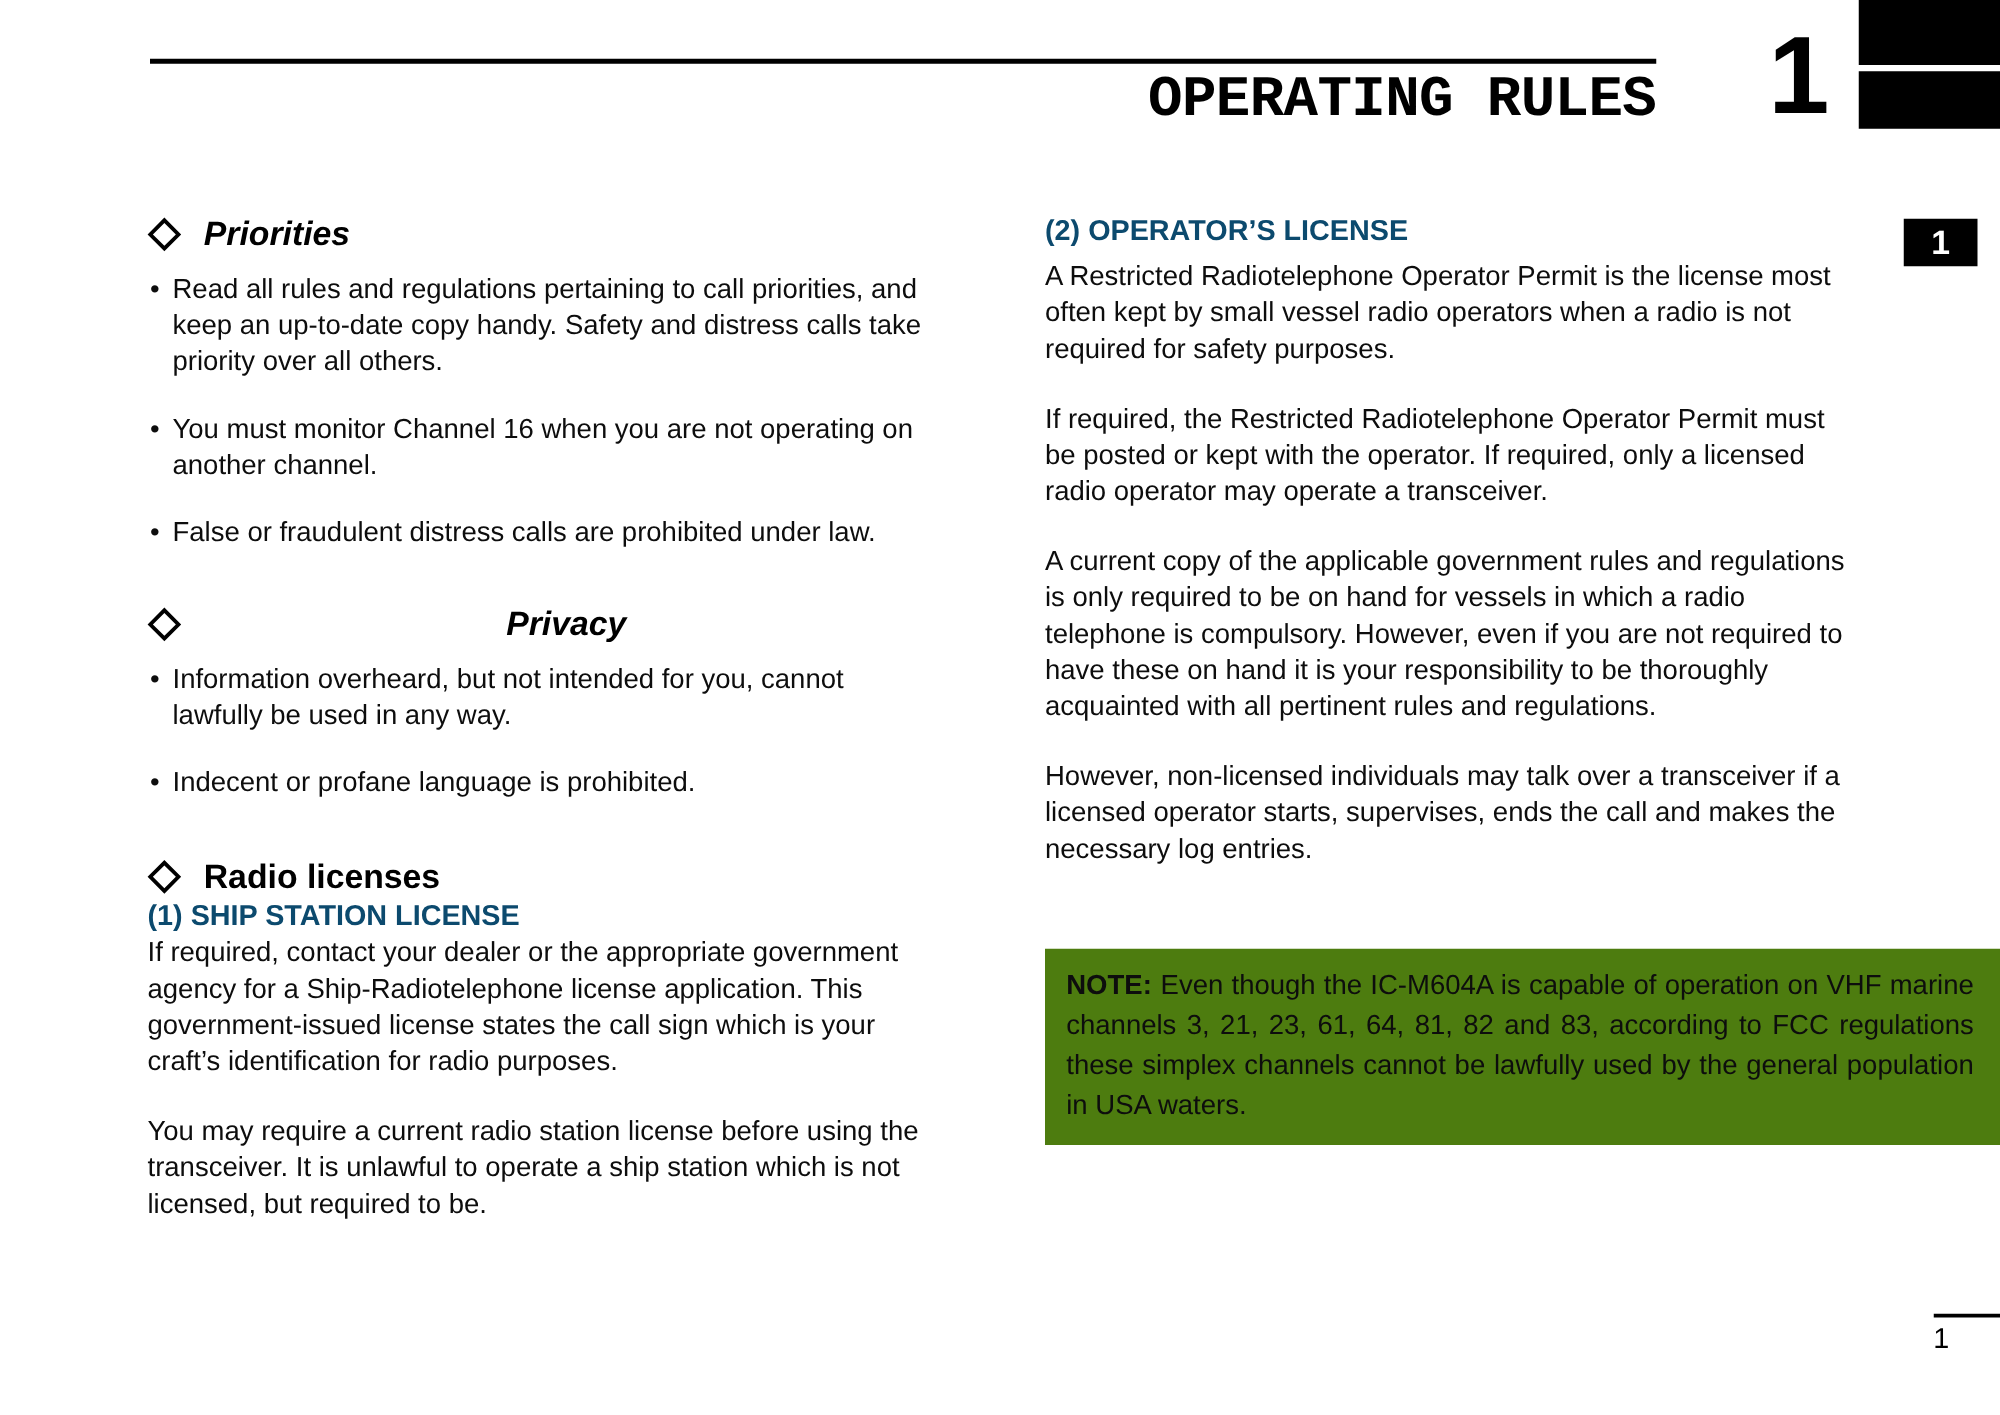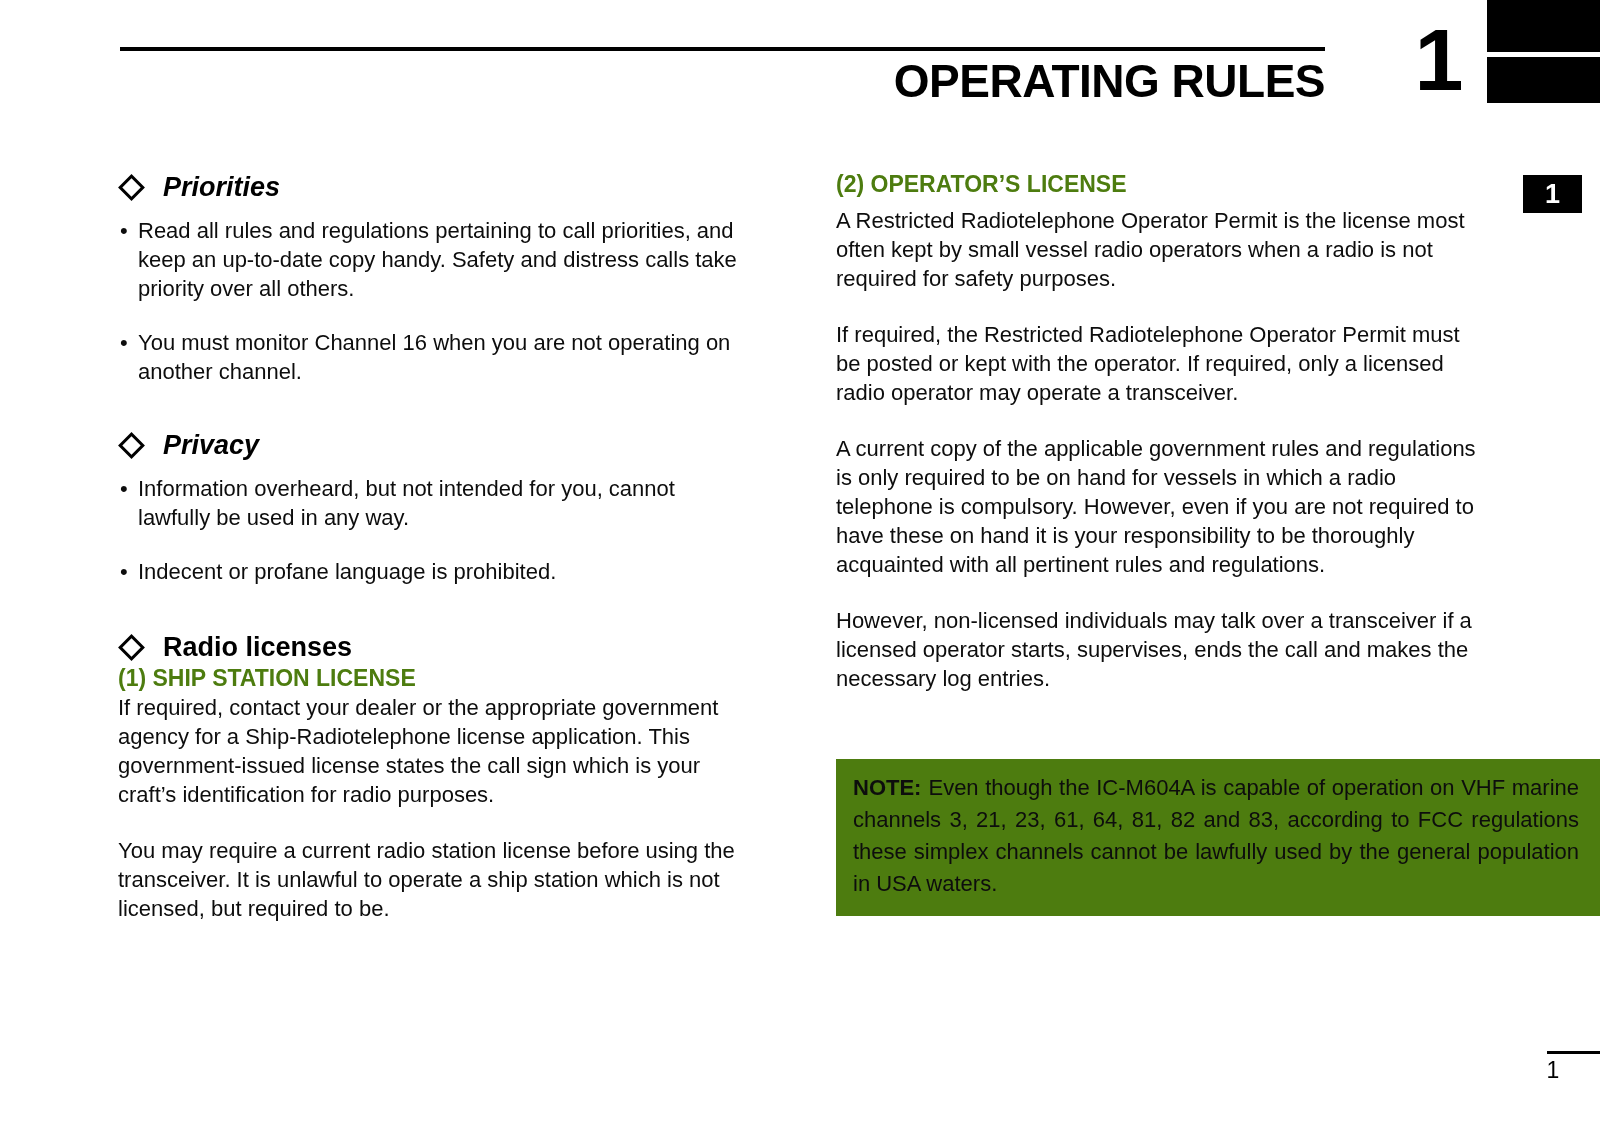--- a/index.html
+++ b/index.html
@@ -15,7 +15,7 @@
   .header-rule{position:absolute;left:120px;top:47px;width:1205px;height:4px;background:#000;}
   .page-title{
     position:absolute;left:120px;top:54px;width:1205px;
-    text-align:right;font-size:46px;font-weight:700;letter-spacing:-0.5px;color:#000;
+    text-align:right;font-size:46px;font-weight:700;letter-spacing:-0.5px;color:#000;font-family:Liberation Mono, monospace;
   }
   .chapter-number{
     position:absolute;left:1404px;top:16px;width:70px;

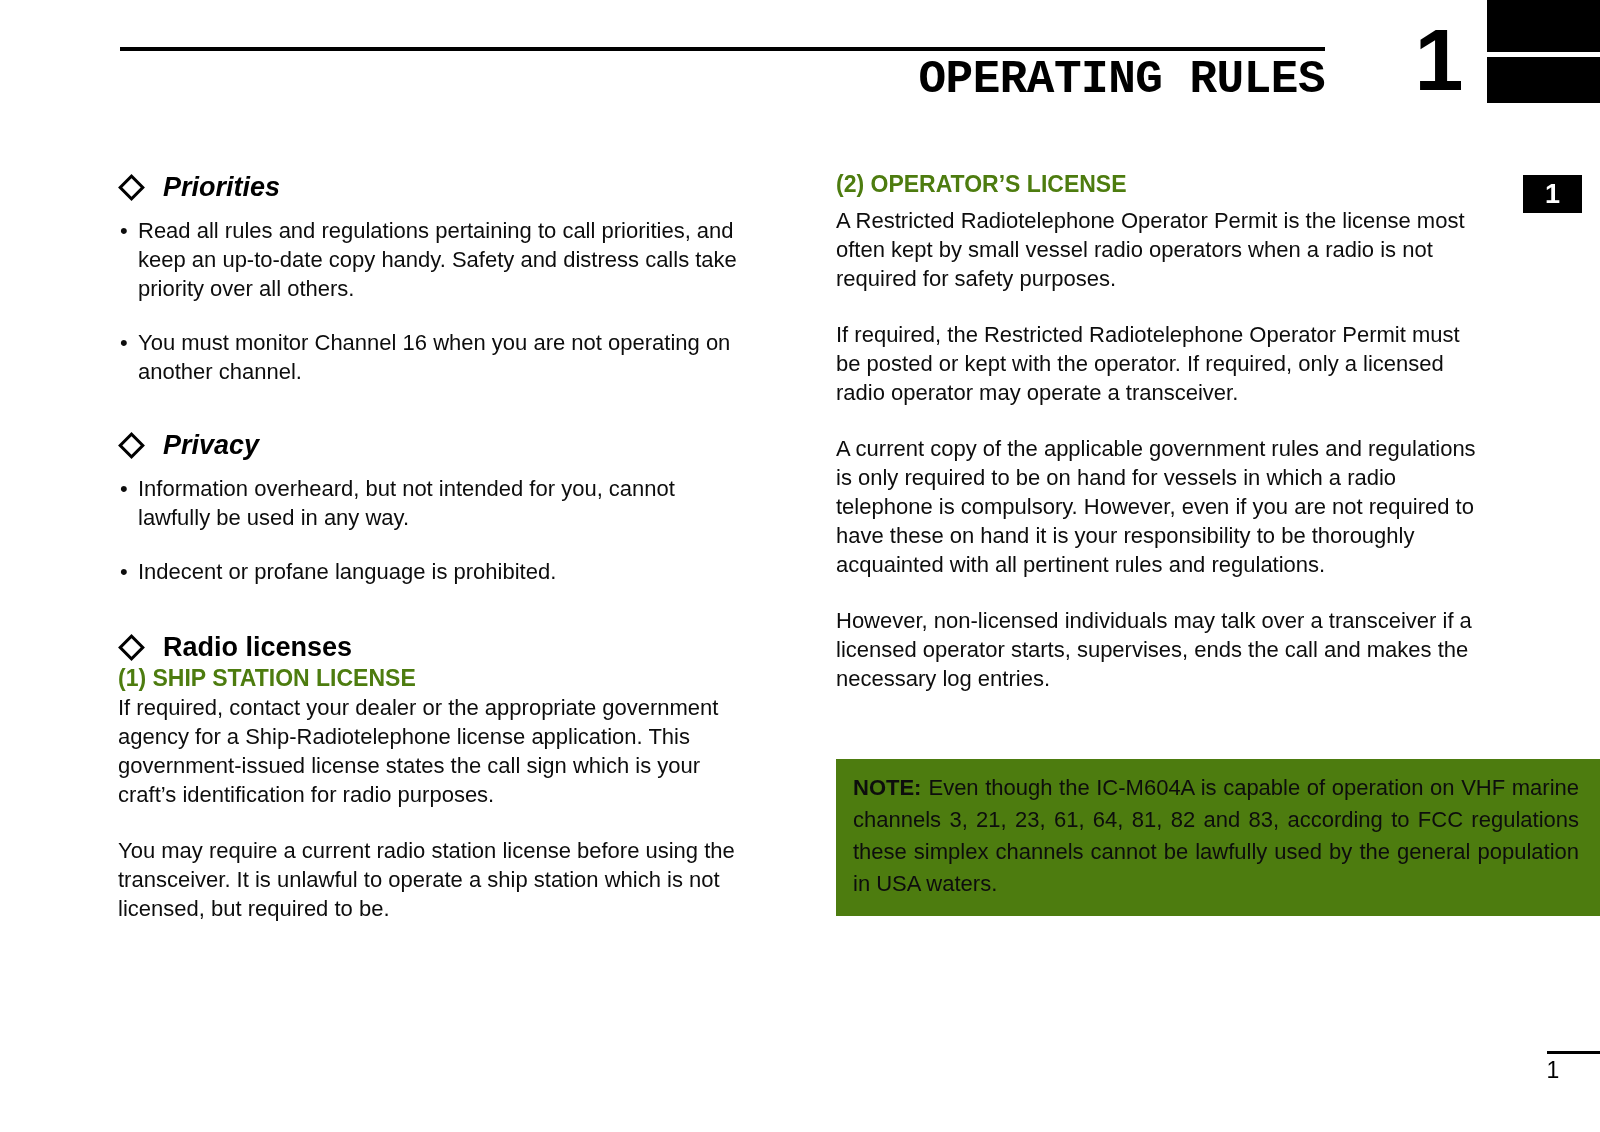--- a/index.html
+++ b/index.html
@@ -42,7 +42,7 @@
   .mb4{margin-bottom:4px;font-style:italic;}
   .mt-privacy{margin-top:42px;}
   .mt-licenses{margin-top:44px;}
-  .sub-heading{margin:0;font-size:23px;line-height:29px;font-weight:700;color:#4d7c0f;}
+  .sub-heading{margin:0;font-size:23px;line-height:29px;font-weight:700;color:#0c4a6e;}
   .sub-heading-r{margin:0 0 7px 0;}
   .bullet{position:relative;margin:12px 0 25px 0;padding-left:20px;}
   .bullet::before{content:"\2022";position:absolute;left:2px;top:0;}

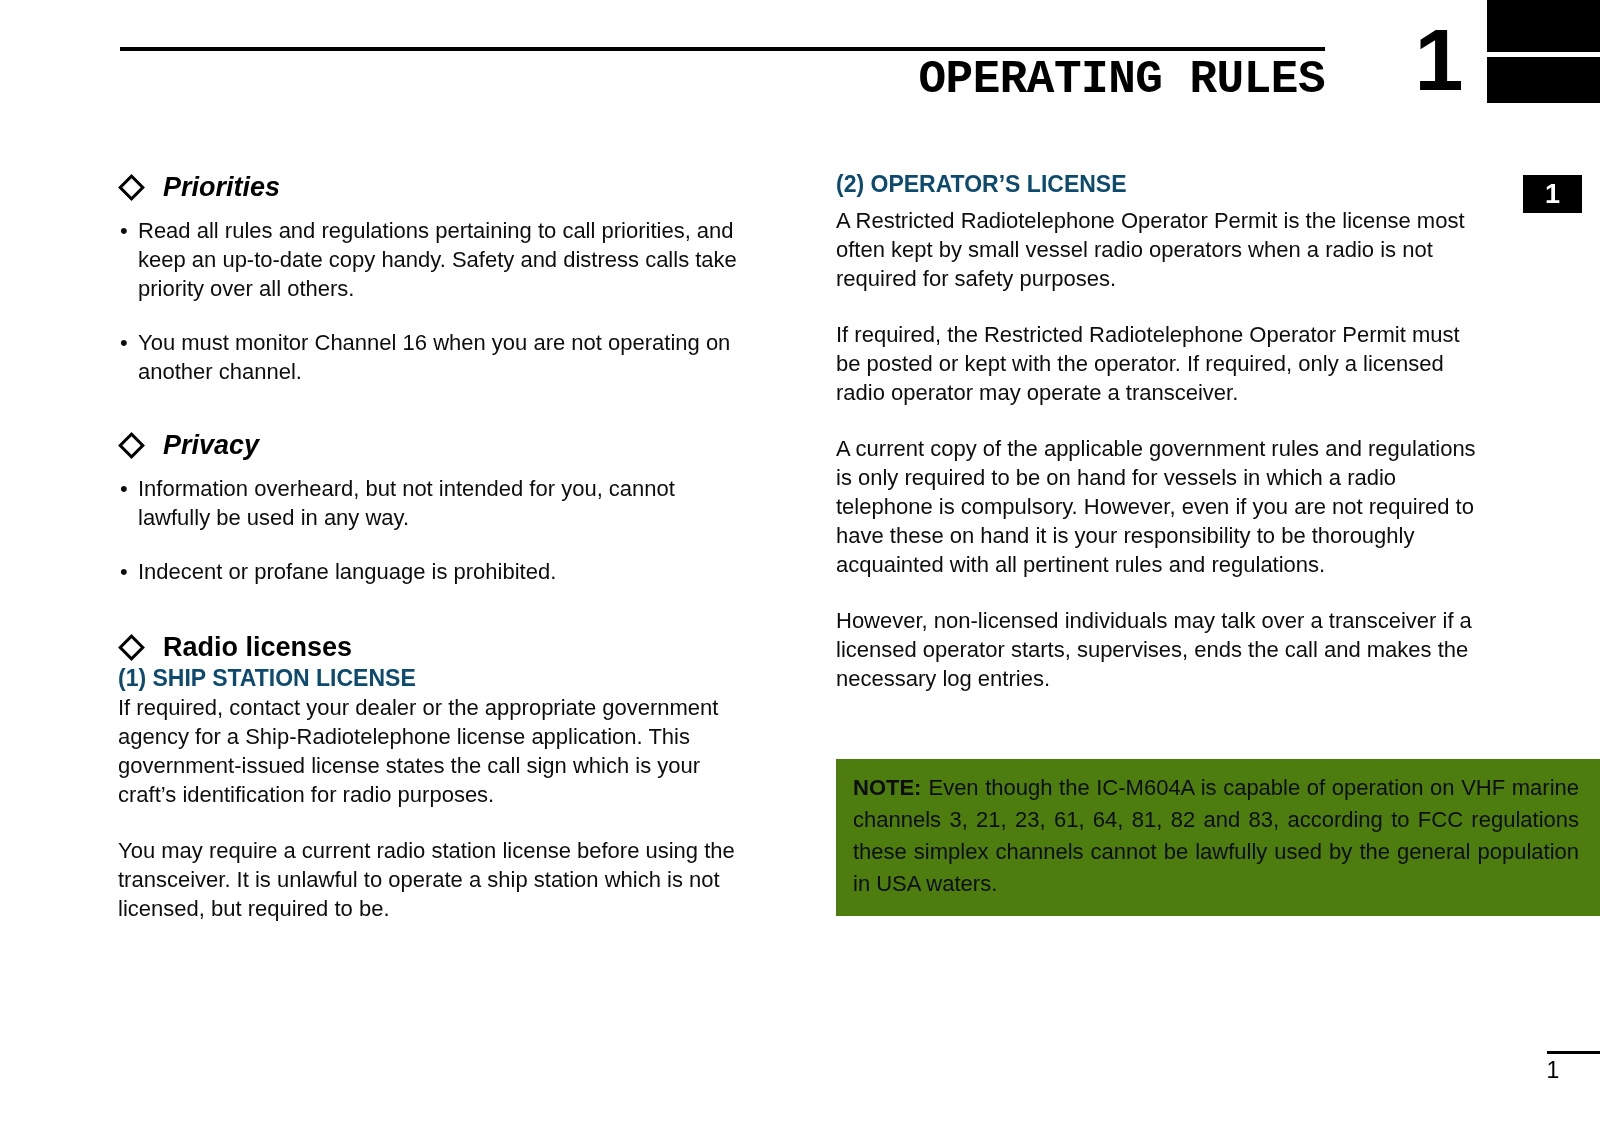--- a/index.html
+++ b/index.html
@@ -84,6 +84,7 @@
     </h2>
     <p class="bullet">Read all rules and regulations pertaining to call priorities, and keep an up-to-date copy handy. Safety and distress calls take priority over all others.</p>
     <p class="bullet">You must monitor Channel 16 when you are not operating on another channel.</p>
+    <p class="bullet">False or fraudulent distress calls are prohibited under law.</p>
 
     <h2 class="section-heading mb4 mt-privacy">
       <span class="diamond"></span>

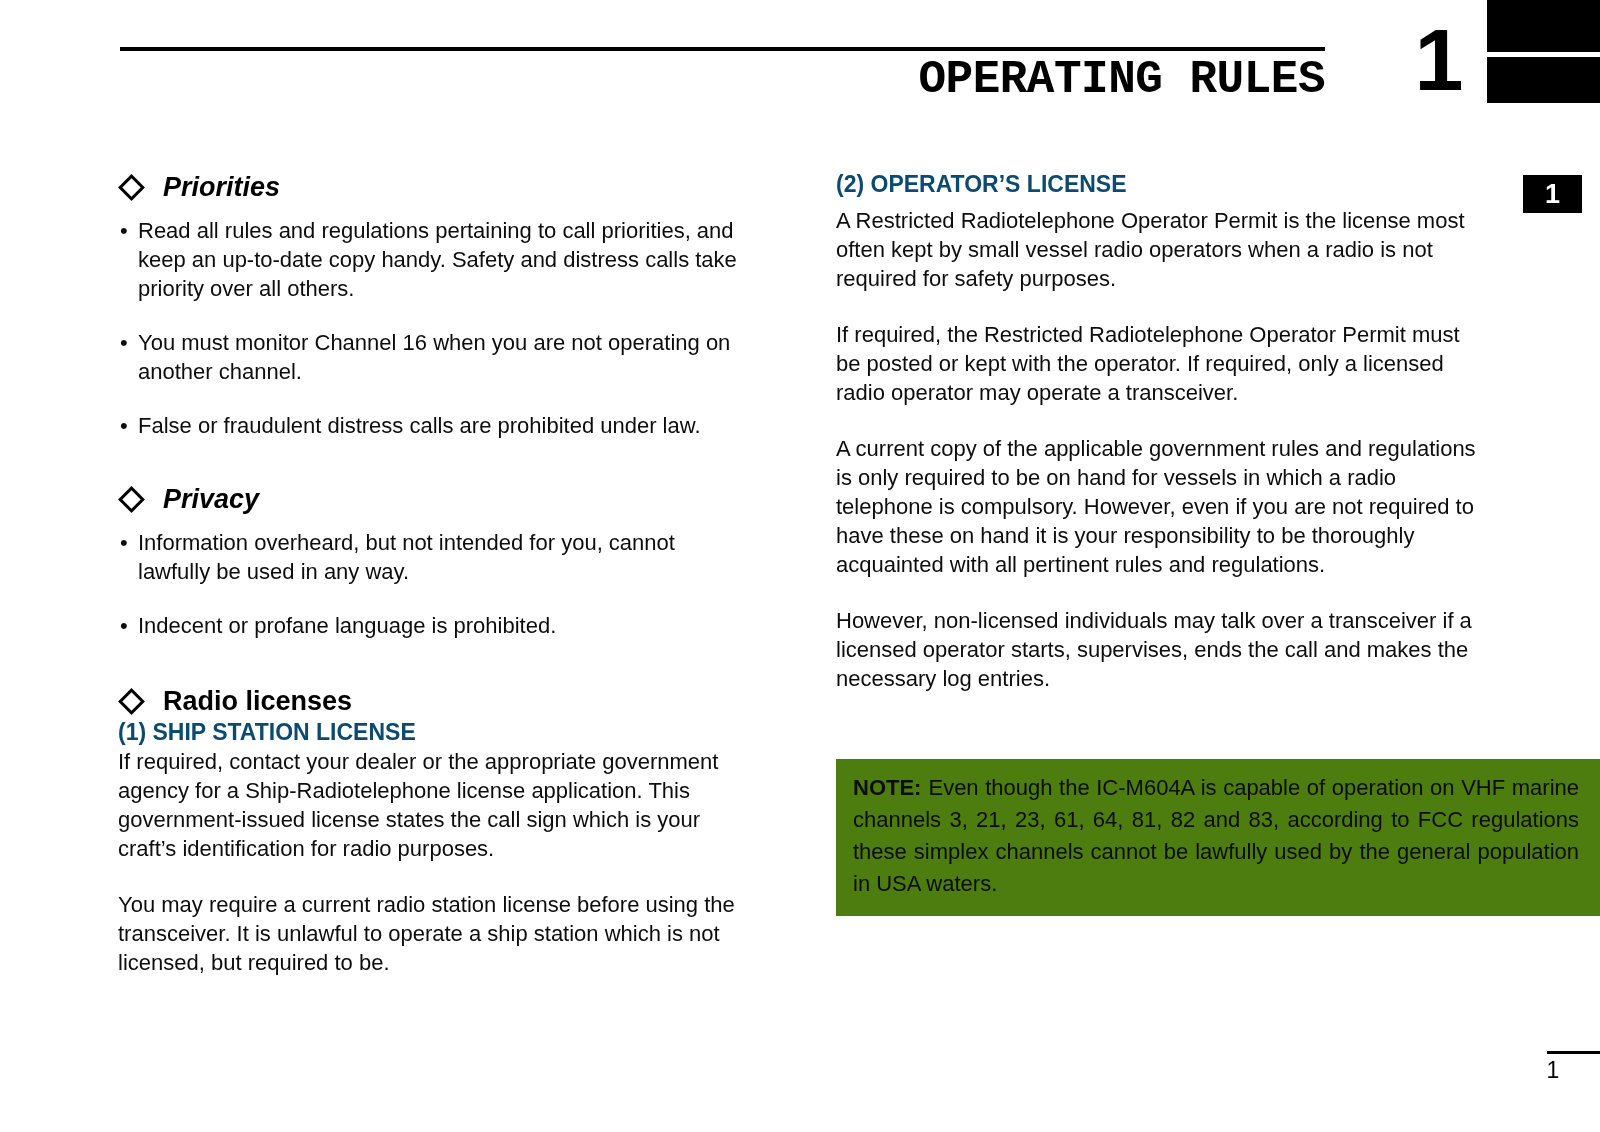--- a/index.html
+++ b/index.html
@@ -40,7 +40,7 @@
     border:3px solid #000;transform:rotate(45deg);background:#fff;
   }
   .mb4{margin-bottom:4px;font-style:italic;}
-  .mt-privacy{margin-top:42px;}
+  .mt-privacy{margin-top:42px;text-align:center;}
   .mt-licenses{margin-top:44px;}
   .sub-heading{margin:0;font-size:23px;line-height:29px;font-weight:700;color:#0c4a6e;}
   .sub-heading-r{margin:0 0 7px 0;}

